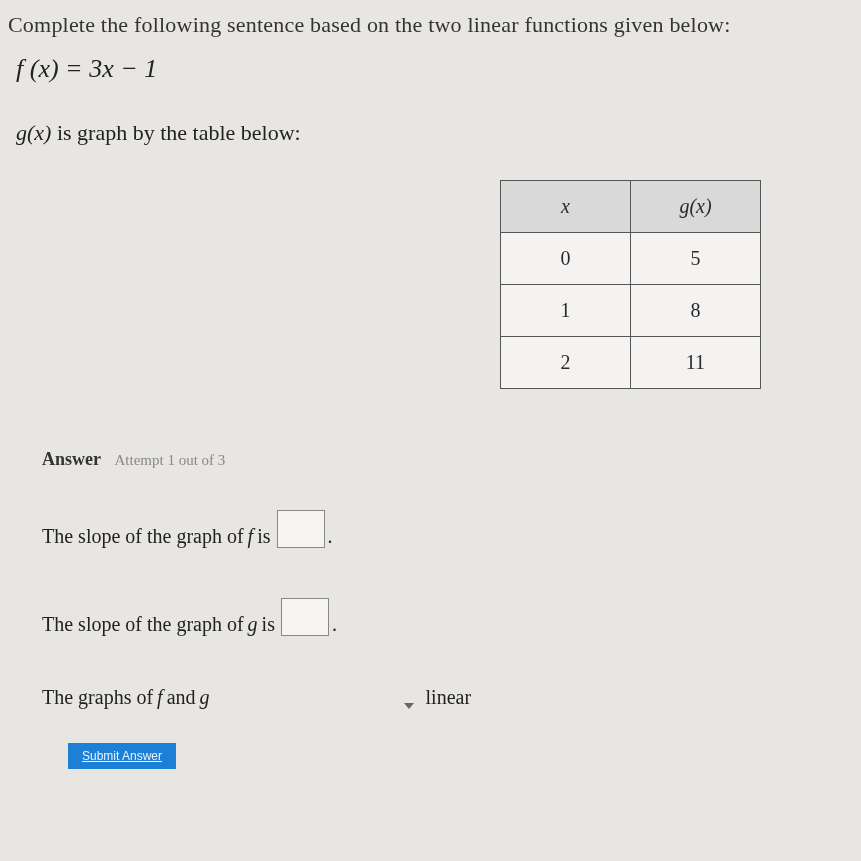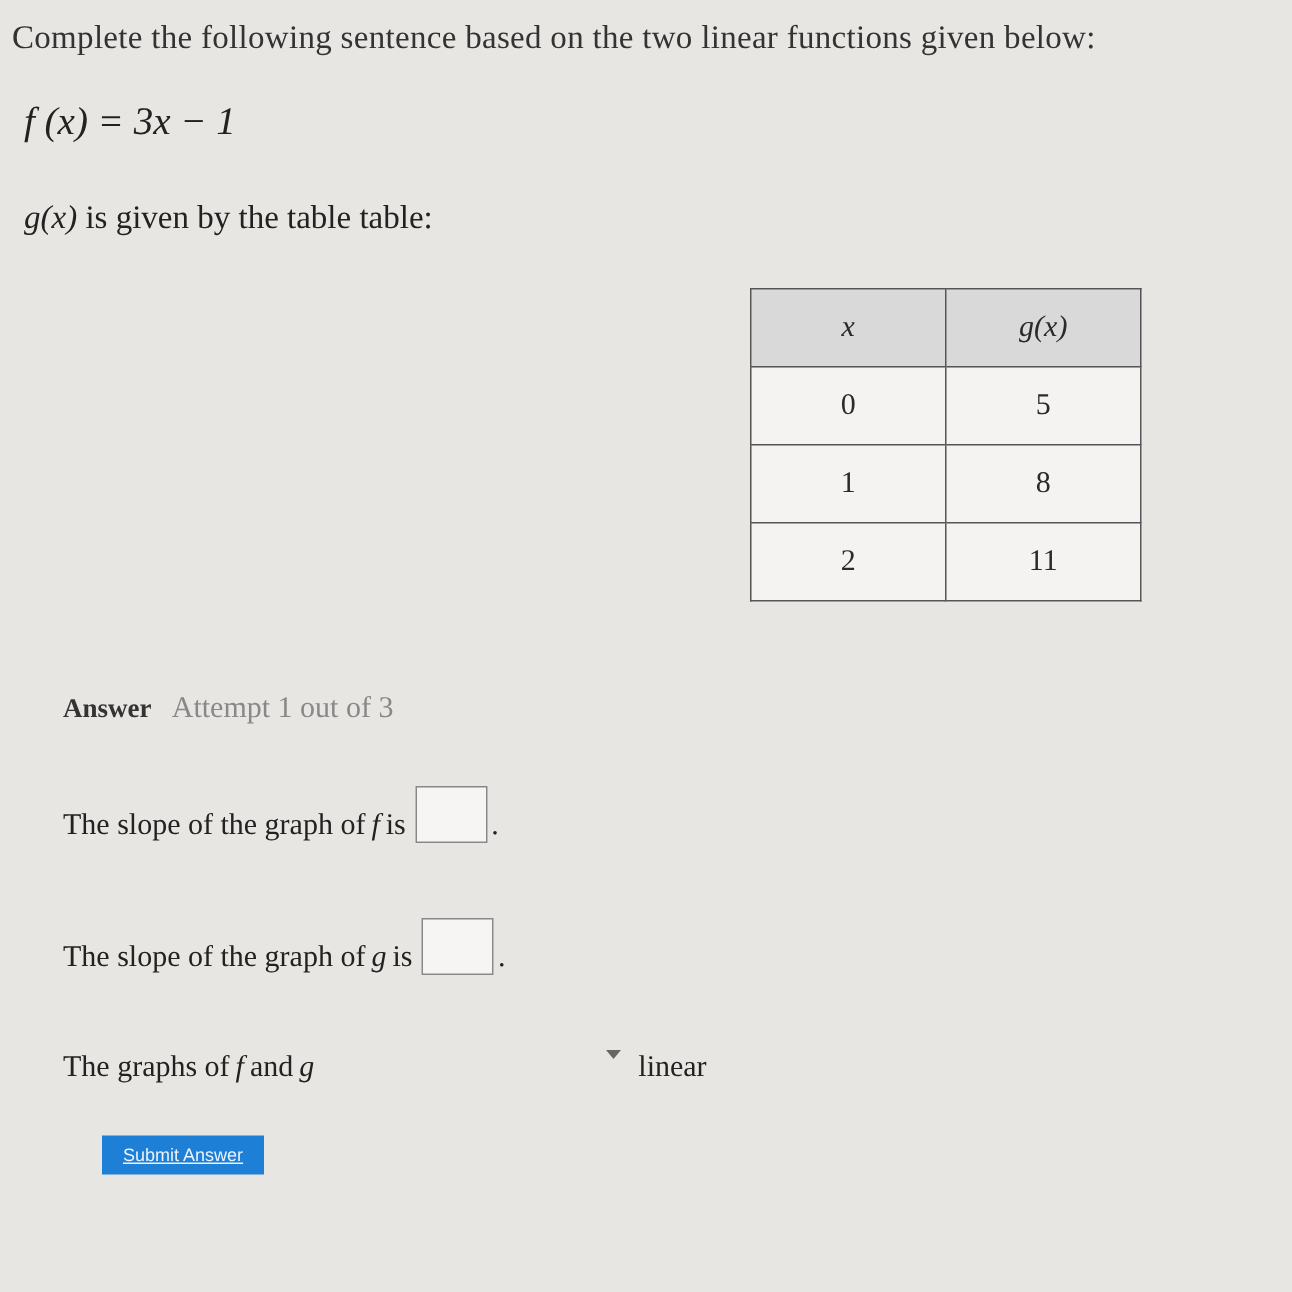--- a/index.html
+++ b/index.html
@@ -20,7 +20,7 @@
     .prompt-text {
       font-size: 22px;
       color: #333;
-      margin-bottom: 28px;
+      margin-bottom: 16px;
       letter-spacing: 0.2px;
     }
     .equation {

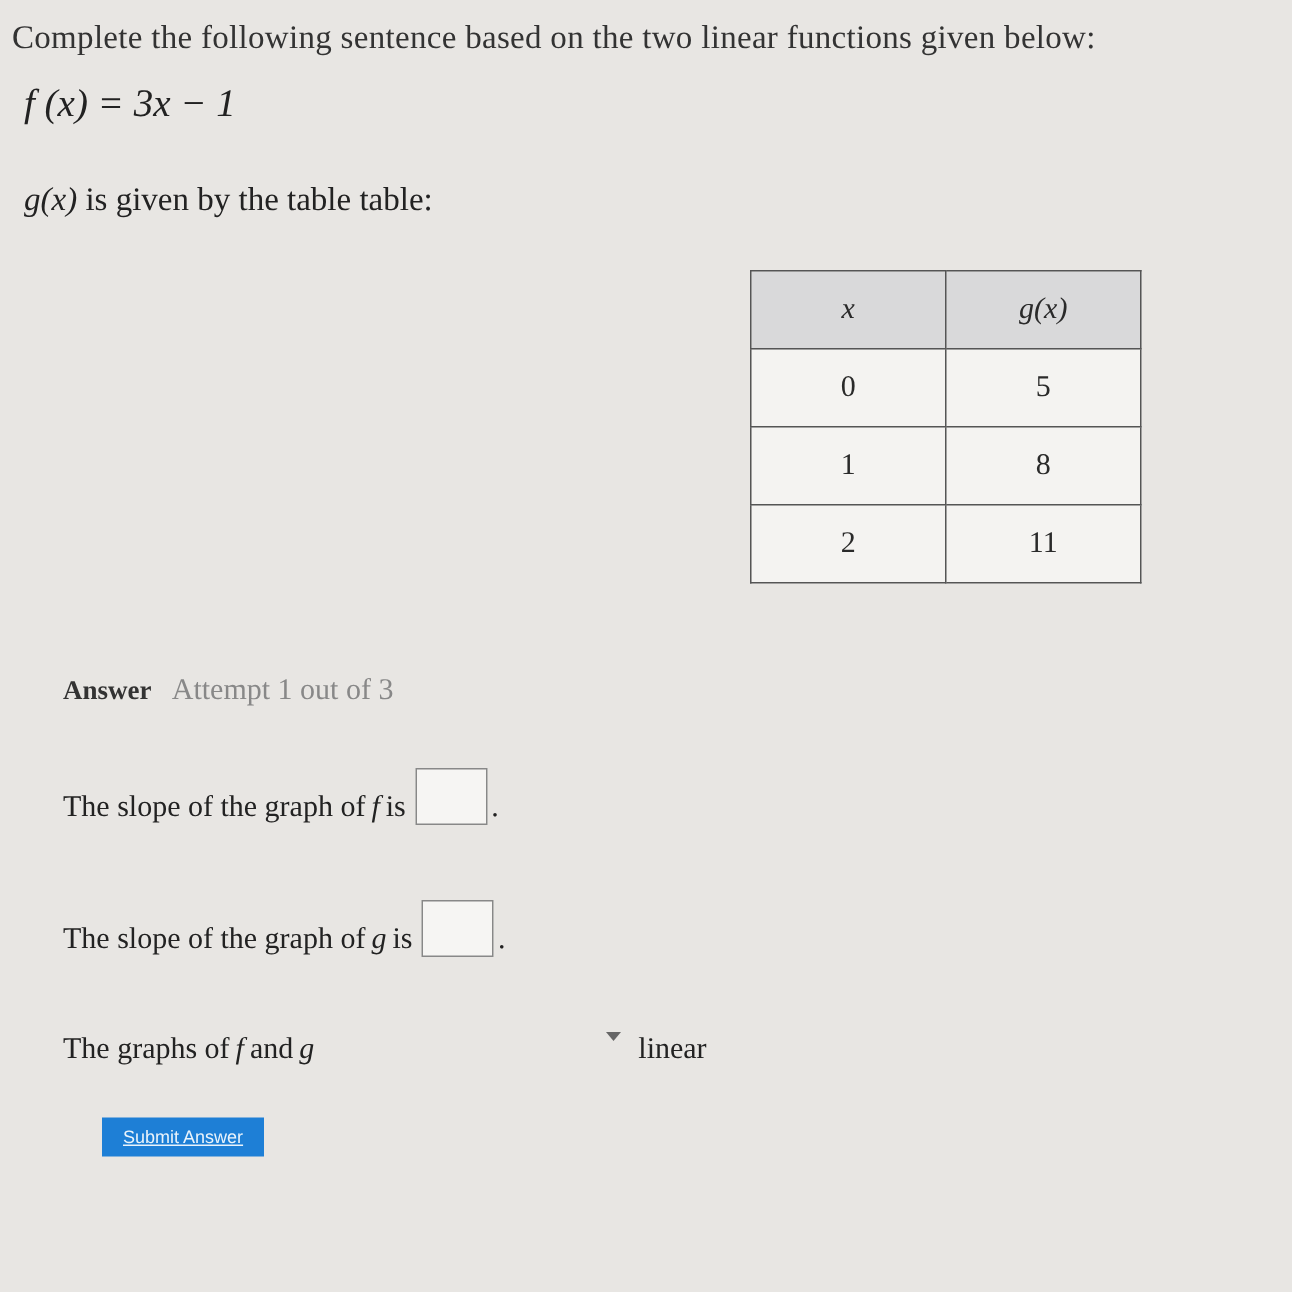--- a/index.html
+++ b/index.html
@@ -155,7 +155,7 @@
 </div>
 
 <div class="g-desc">
-  <span class="fn">g(x)</span><span> is given by the table table:</span>
+  <span class="fn">g(x)</span><span> is graph by the table below:</span>
 </div>
 
 <div class="table-wrap">

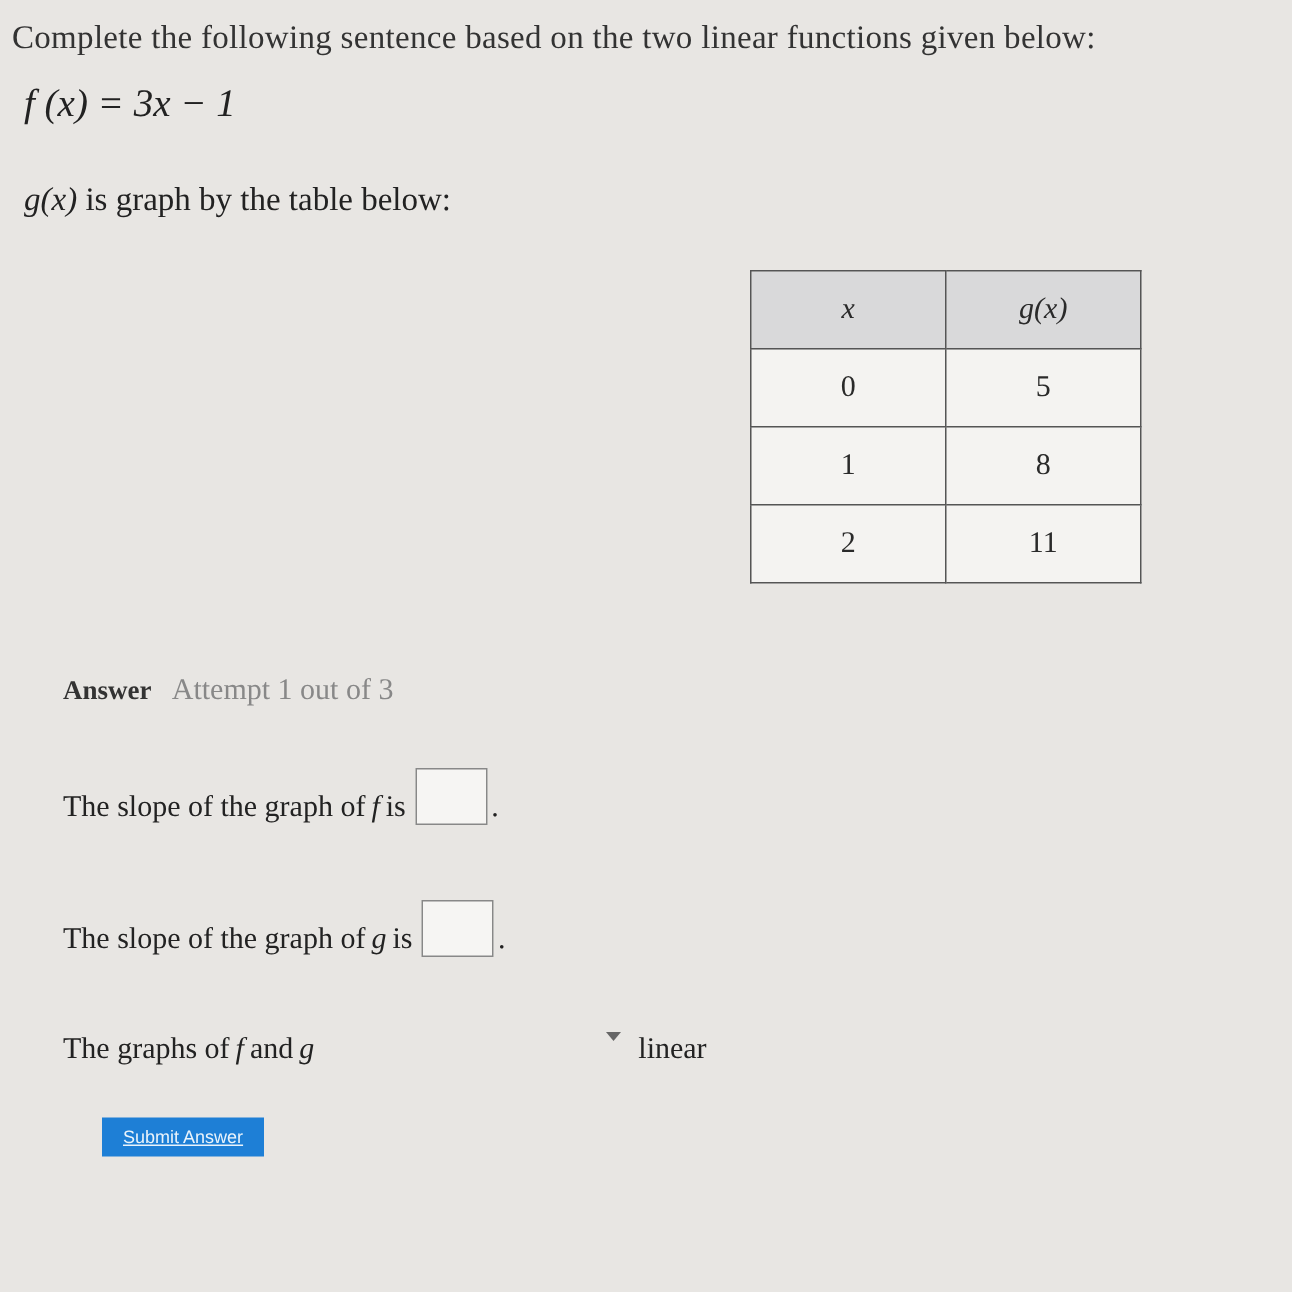--- a/index.html
+++ b/index.html
@@ -79,7 +79,7 @@
     }
     .answer-line .light {
       color: #888;
-      font-size: 20px;
+      font-size: 15px;
     }
     .slope-line {
       font-size: 20px;

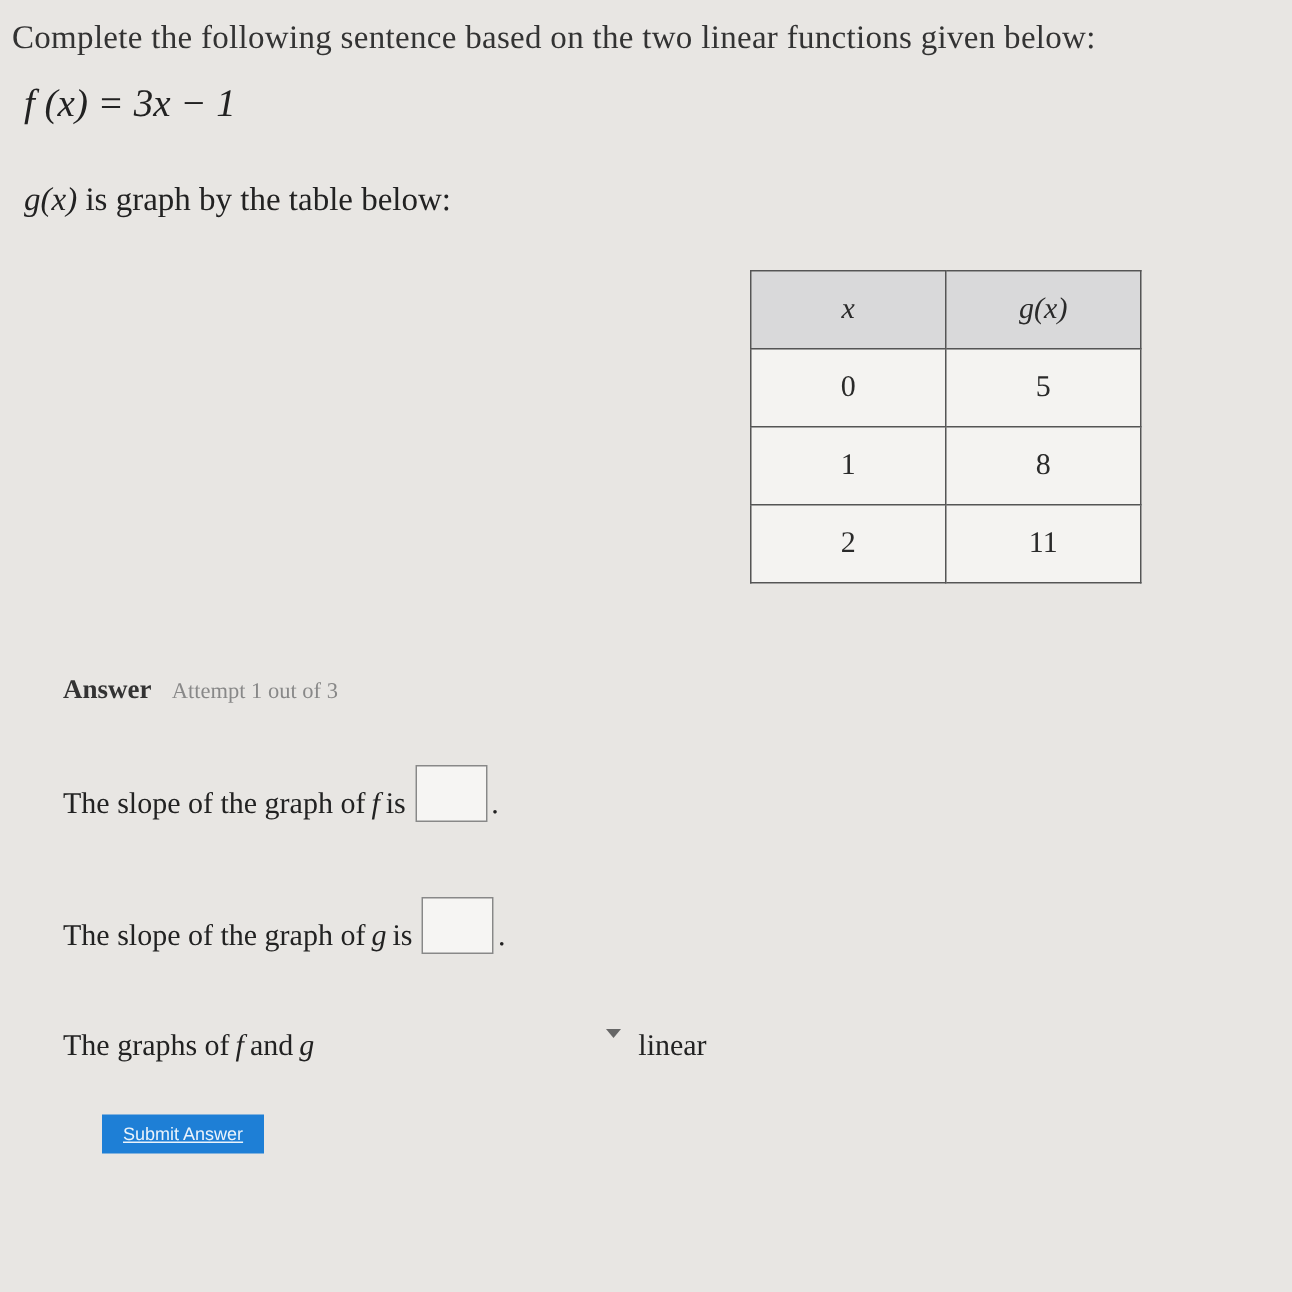--- a/index.html
+++ b/index.html
@@ -109,7 +109,7 @@
       color: #222;
       margin-left: 34px;
       display: flex;
-      align-items: flex-start;
+      align-items: flex-end;
       margin-bottom: 34px;
     }
     .graphs-line .fn {

